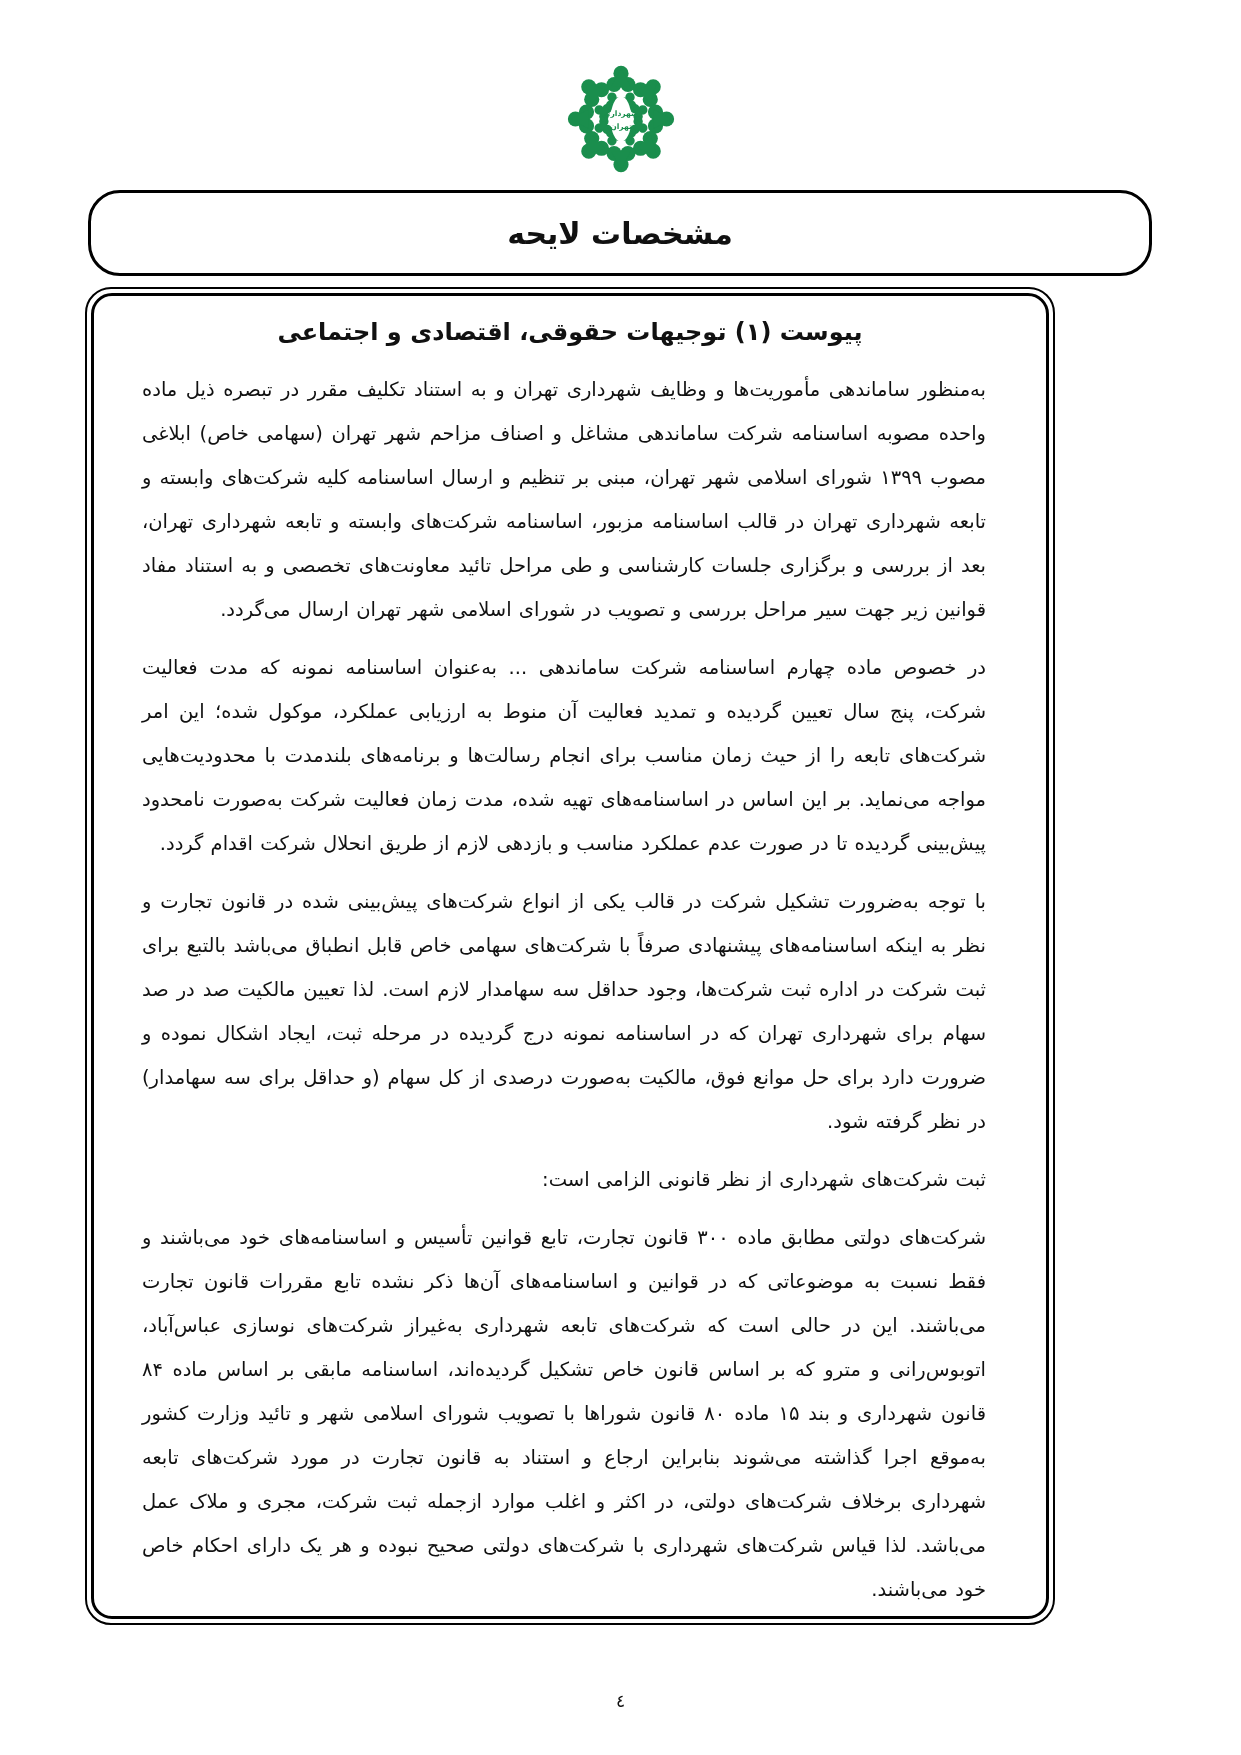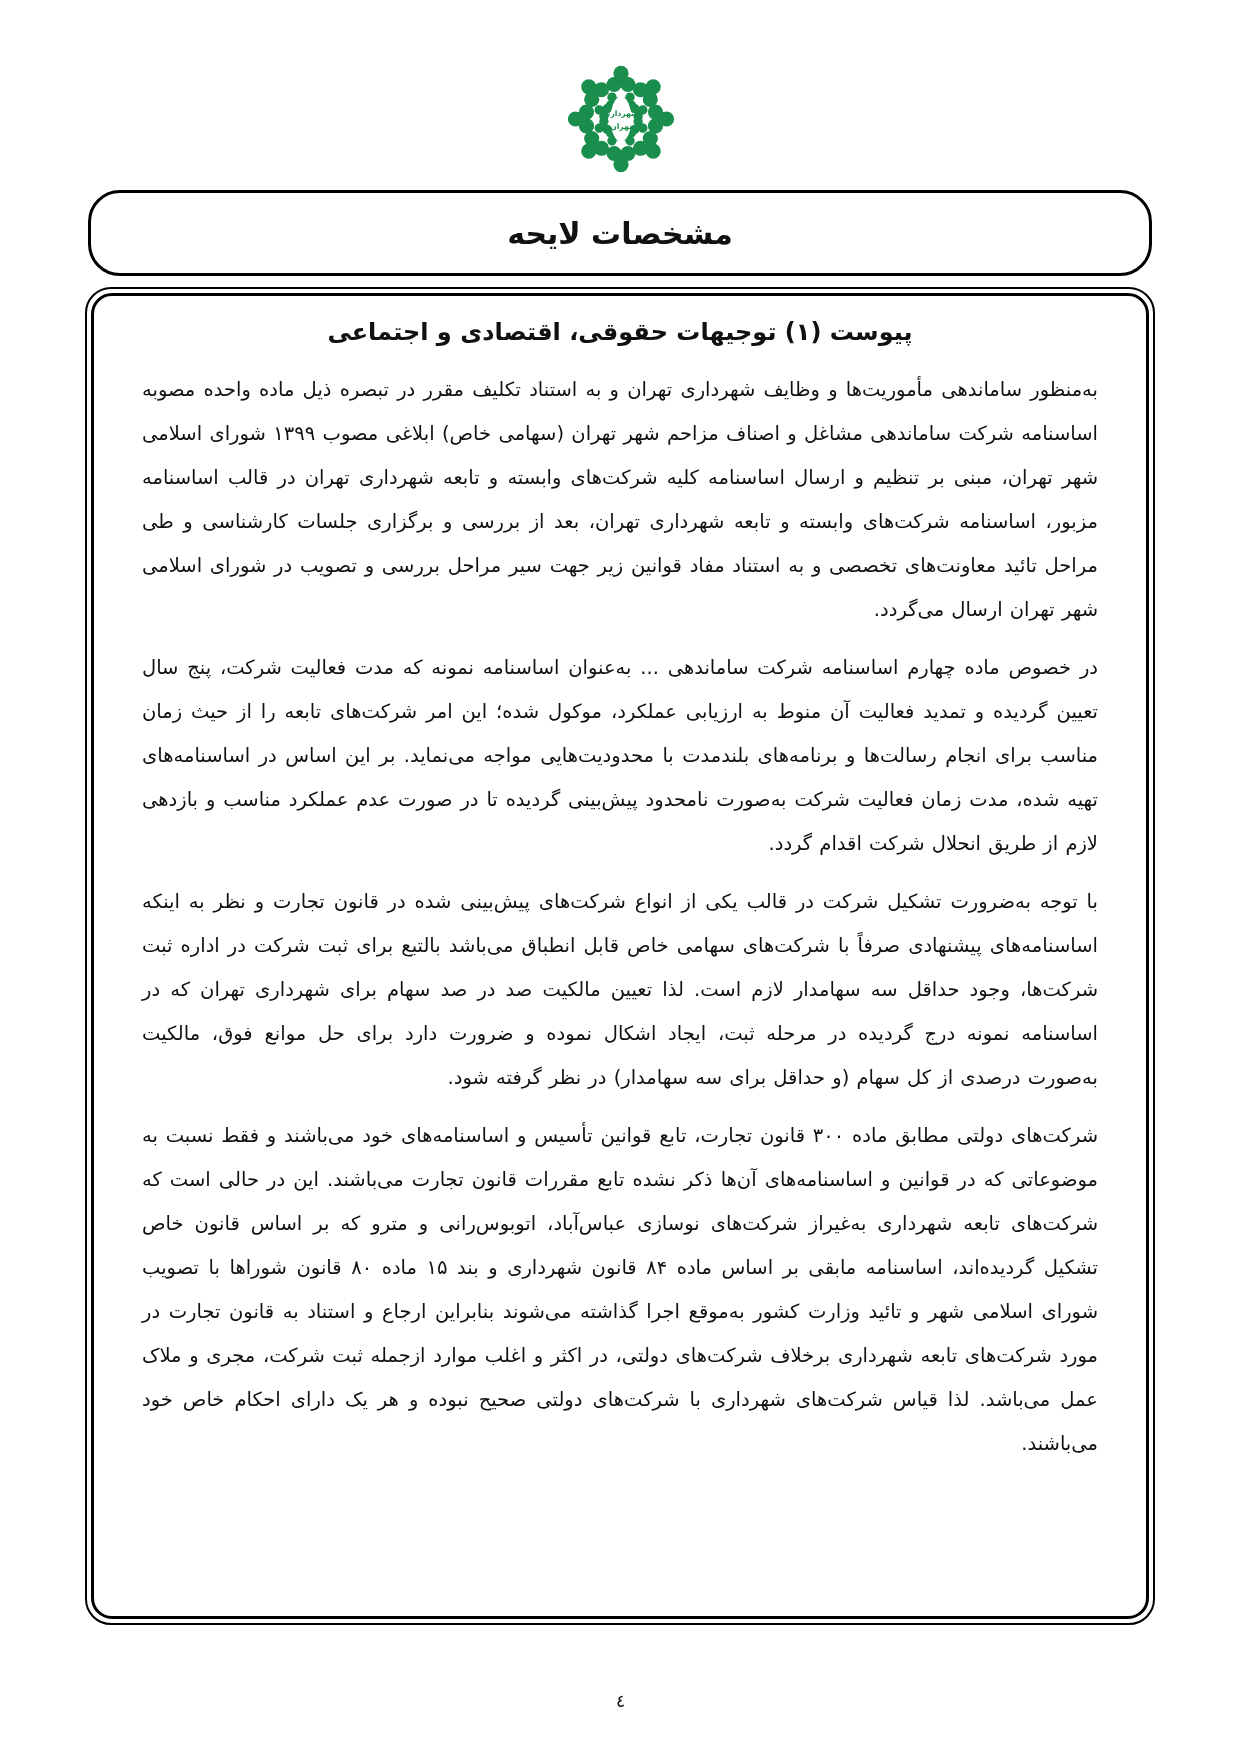--- a/index.html
+++ b/index.html
@@ -55,7 +55,7 @@
     position: absolute;
     top: 287px;
     left: 85px;
-    width: 1070px;
+    width: 970px;
     height: 1338px;
     border: 2px solid #000000;
     border-radius: 26px;

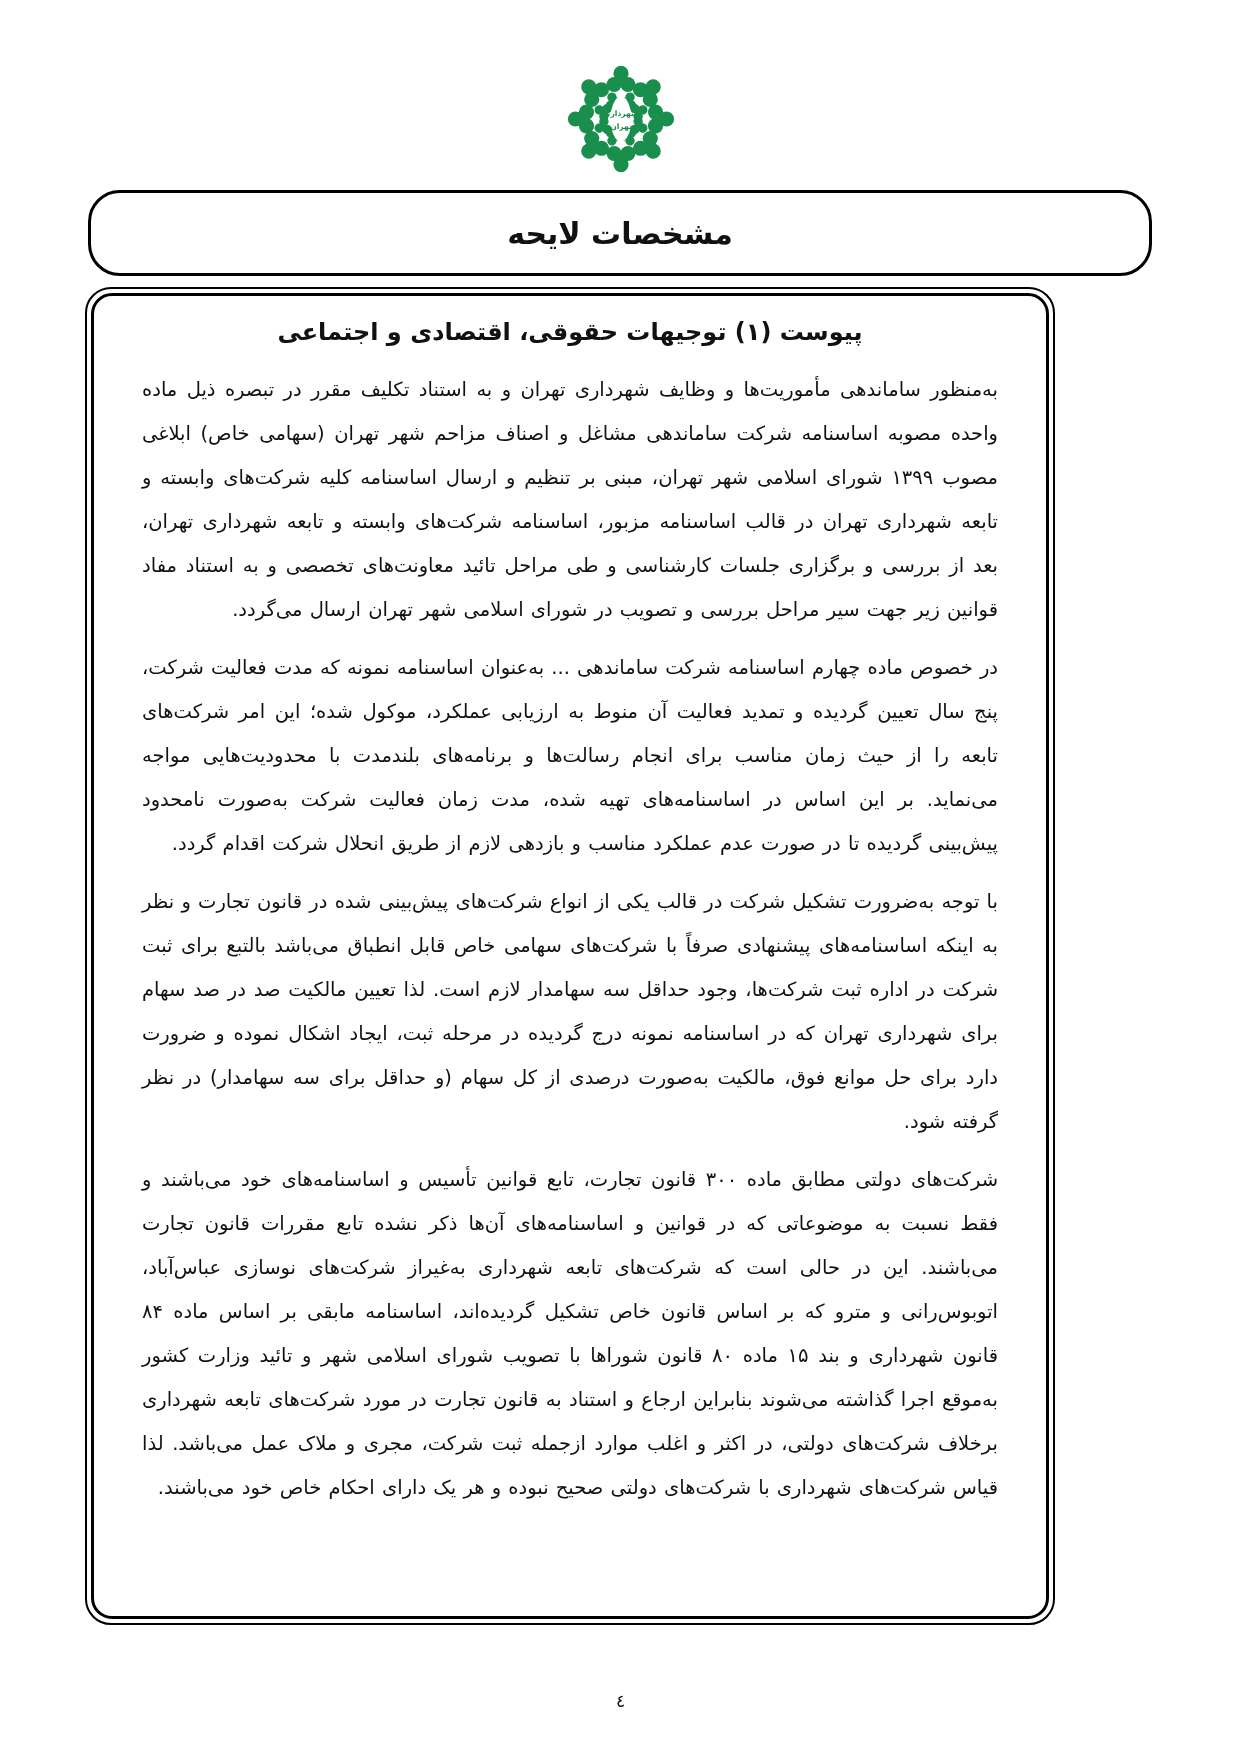--- a/index.html
+++ b/index.html
@@ -85,7 +85,7 @@
     font-weight: 700;
   }
   .body-text p {
-    margin: 14px 0 0 0;
+    margin: 14px 12px 0 0;
     font-size: 19.5px;
     line-height: 44px;
     text-align: justify;

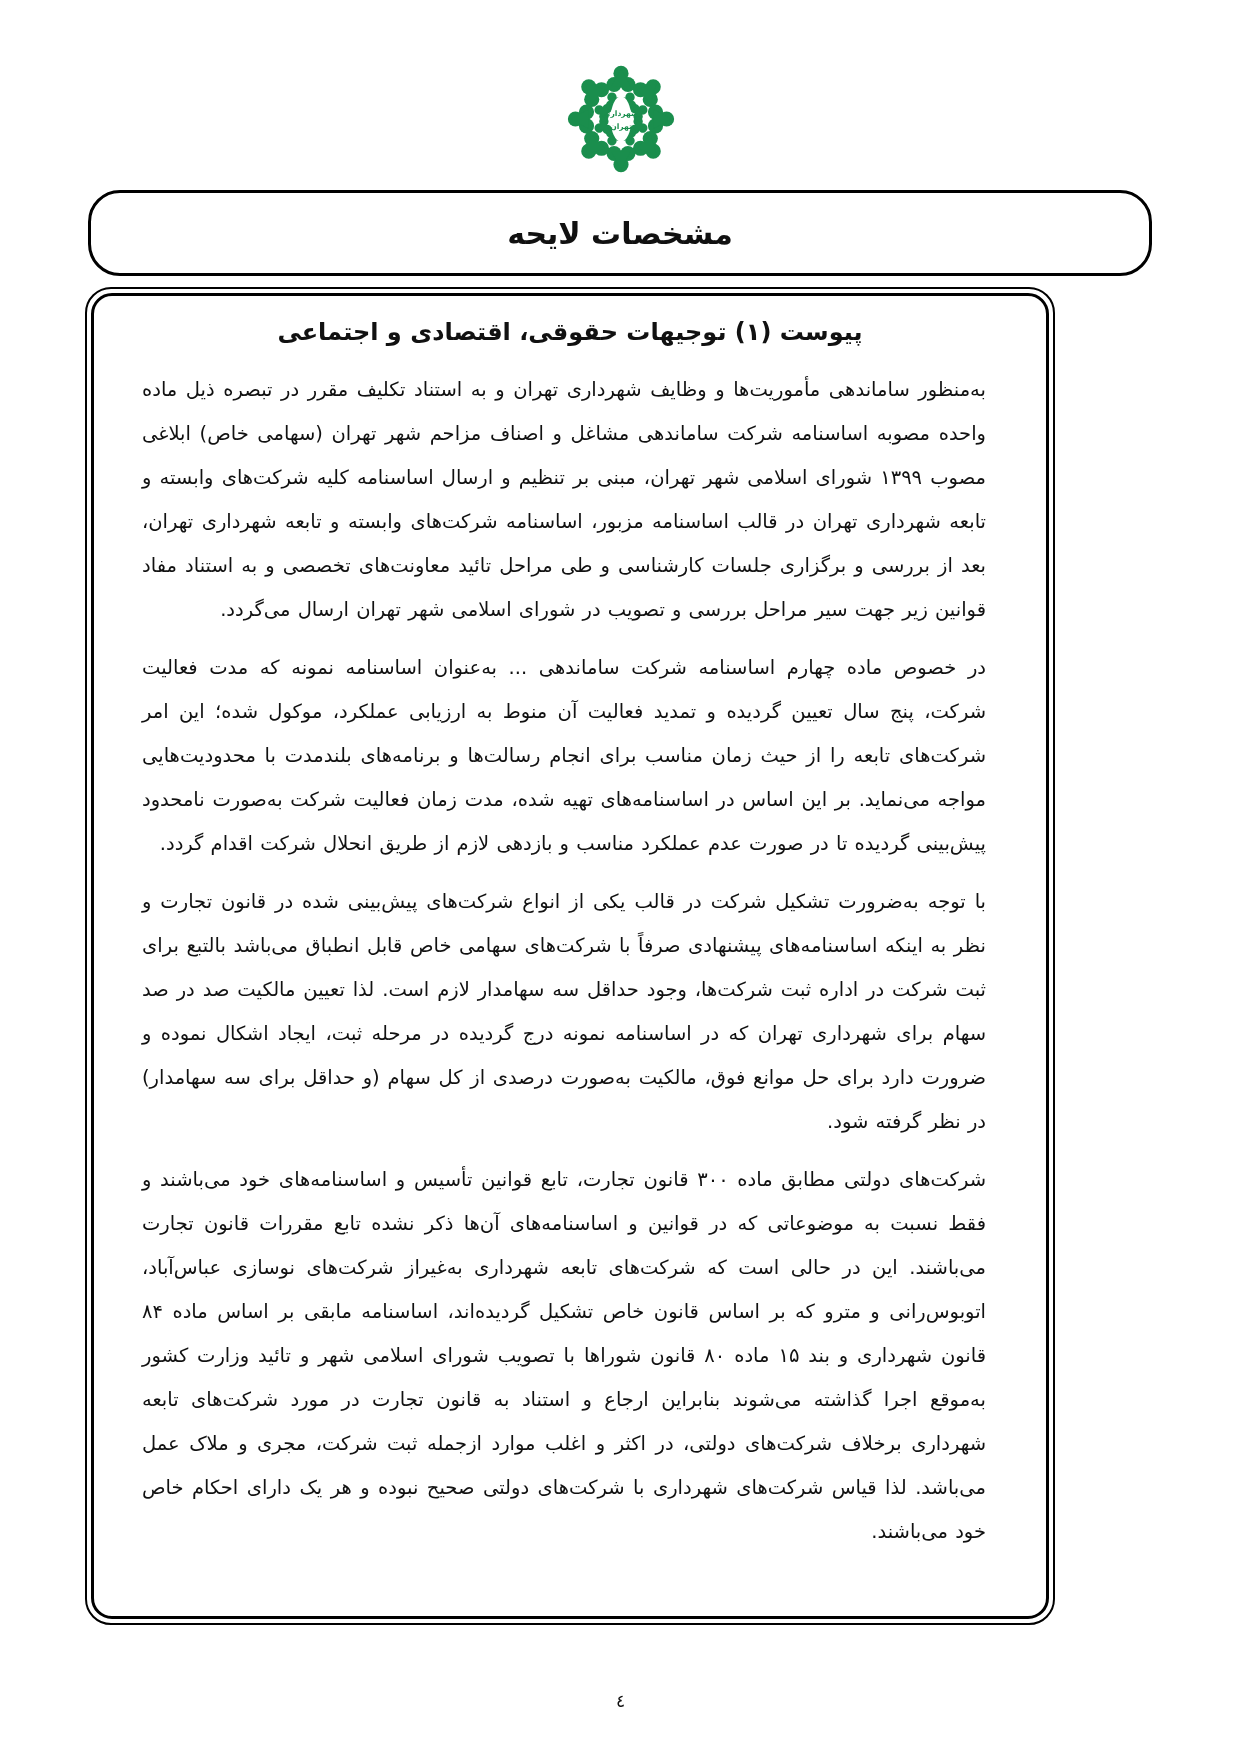--- a/index.html
+++ b/index.html
@@ -162,6 +162,7 @@
         <p>به‌منظور ساماندهی مأموریت‌ها و وظایف شهرداری تهران و به استناد تکلیف مقرر در تبصره ذیل ماده واحده مصوبه اساسنامه شرکت ساماندهی مشاغل و اصناف مزاحم شهر تهران (سهامی خاص) ابلاغی مصوب ۱۳۹۹ شورای اسلامی شهر تهران، مبنی بر تنظیم و ارسال اساسنامه کلیه شرکت‌های وابسته و تابعه شهرداری تهران در قالب اساسنامه مزبور، اساسنامه شرکت‌های وابسته و تابعه شهرداری تهران، بعد از بررسی و برگزاری جلسات کارشناسی و طی مراحل تائید معاونت‌های تخصصی و به استناد مفاد قوانین زیر جهت سیر مراحل بررسی و تصویب در شورای اسلامی شهر تهران ارسال می‌گردد.</p>
         <p>در خصوص ماده چهارم اساسنامه شرکت ساماندهی ... به‌عنوان اساسنامه نمونه که مدت فعالیت شرکت، پنج سال تعیین گردیده و تمدید فعالیت آن منوط به ارزیابی عملکرد، موکول شده؛ این امر شرکت‌های تابعه را از حیث زمان مناسب برای انجام رسالت‌ها و برنامه‌های بلندمدت با محدودیت‌هایی مواجه می‌نماید. بر این اساس در اساسنامه‌های تهیه شده، مدت زمان فعالیت شرکت به‌صورت نامحدود پیش‌بینی گردیده تا در صورت عدم عملکرد مناسب و بازدهی لازم از طریق انحلال شرکت اقدام گردد.</p>
         <p>با توجه به‌ضرورت تشکیل شرکت در قالب یکی از انواع شرکت‌های پیش‌بینی شده در قانون تجارت و نظر به اینکه اساسنامه‌های پیشنهادی صرفاً با شرکت‌های سهامی خاص قابل انطباق می‌باشد بالتبع برای ثبت شرکت در اداره ثبت شرکت‌ها، وجود حداقل سه سهامدار لازم است. لذا تعیین مالکیت صد در صد سهام برای شهرداری تهران که در اساسنامه نمونه درج گردیده در مرحله ثبت، ایجاد اشکال نموده و ضرورت دارد برای حل موانع فوق، مالکیت به‌صورت درصدی از کل سهام (و حداقل برای سه سهامدار) در نظر گرفته شود.</p>
+        <p>ثبت شرکت‌های شهرداری از نظر قانونی الزامی است:</p>
         <p>شرکت‌های دولتی مطابق ماده ۳۰۰ قانون تجارت، تابع قوانین تأسیس و اساسنامه‌های خود می‌باشند و فقط نسبت به موضوعاتی که در قوانین و اساسنامه‌های آن‌ها ذکر نشده تابع مقررات قانون تجارت می‌باشند. این در حالی است که شرکت‌های تابعه شهرداری به‌غیراز شرکت‌های نوسازی عباس‌آباد، اتوبوس‌رانی و مترو که بر اساس قانون خاص تشکیل گردیده‌اند، اساسنامه مابقی بر اساس ماده ۸۴ قانون شهرداری و بند ۱۵ ماده ۸۰ قانون شوراها با تصویب شورای اسلامی شهر و تائید وزارت کشور به‌موقع اجرا گذاشته می‌شوند بنابراین ارجاع و استناد به قانون تجارت در مورد شرکت‌های تابعه شهرداری برخلاف شرکت‌های دولتی، در اکثر و اغلب موارد ازجمله ثبت شرکت، مجری و ملاک عمل می‌باشد. لذا قیاس شرکت‌های شهرداری با شرکت‌های دولتی صحیح نبوده و هر یک دارای احکام خاص خود می‌باشند.</p>
       </div>
 

